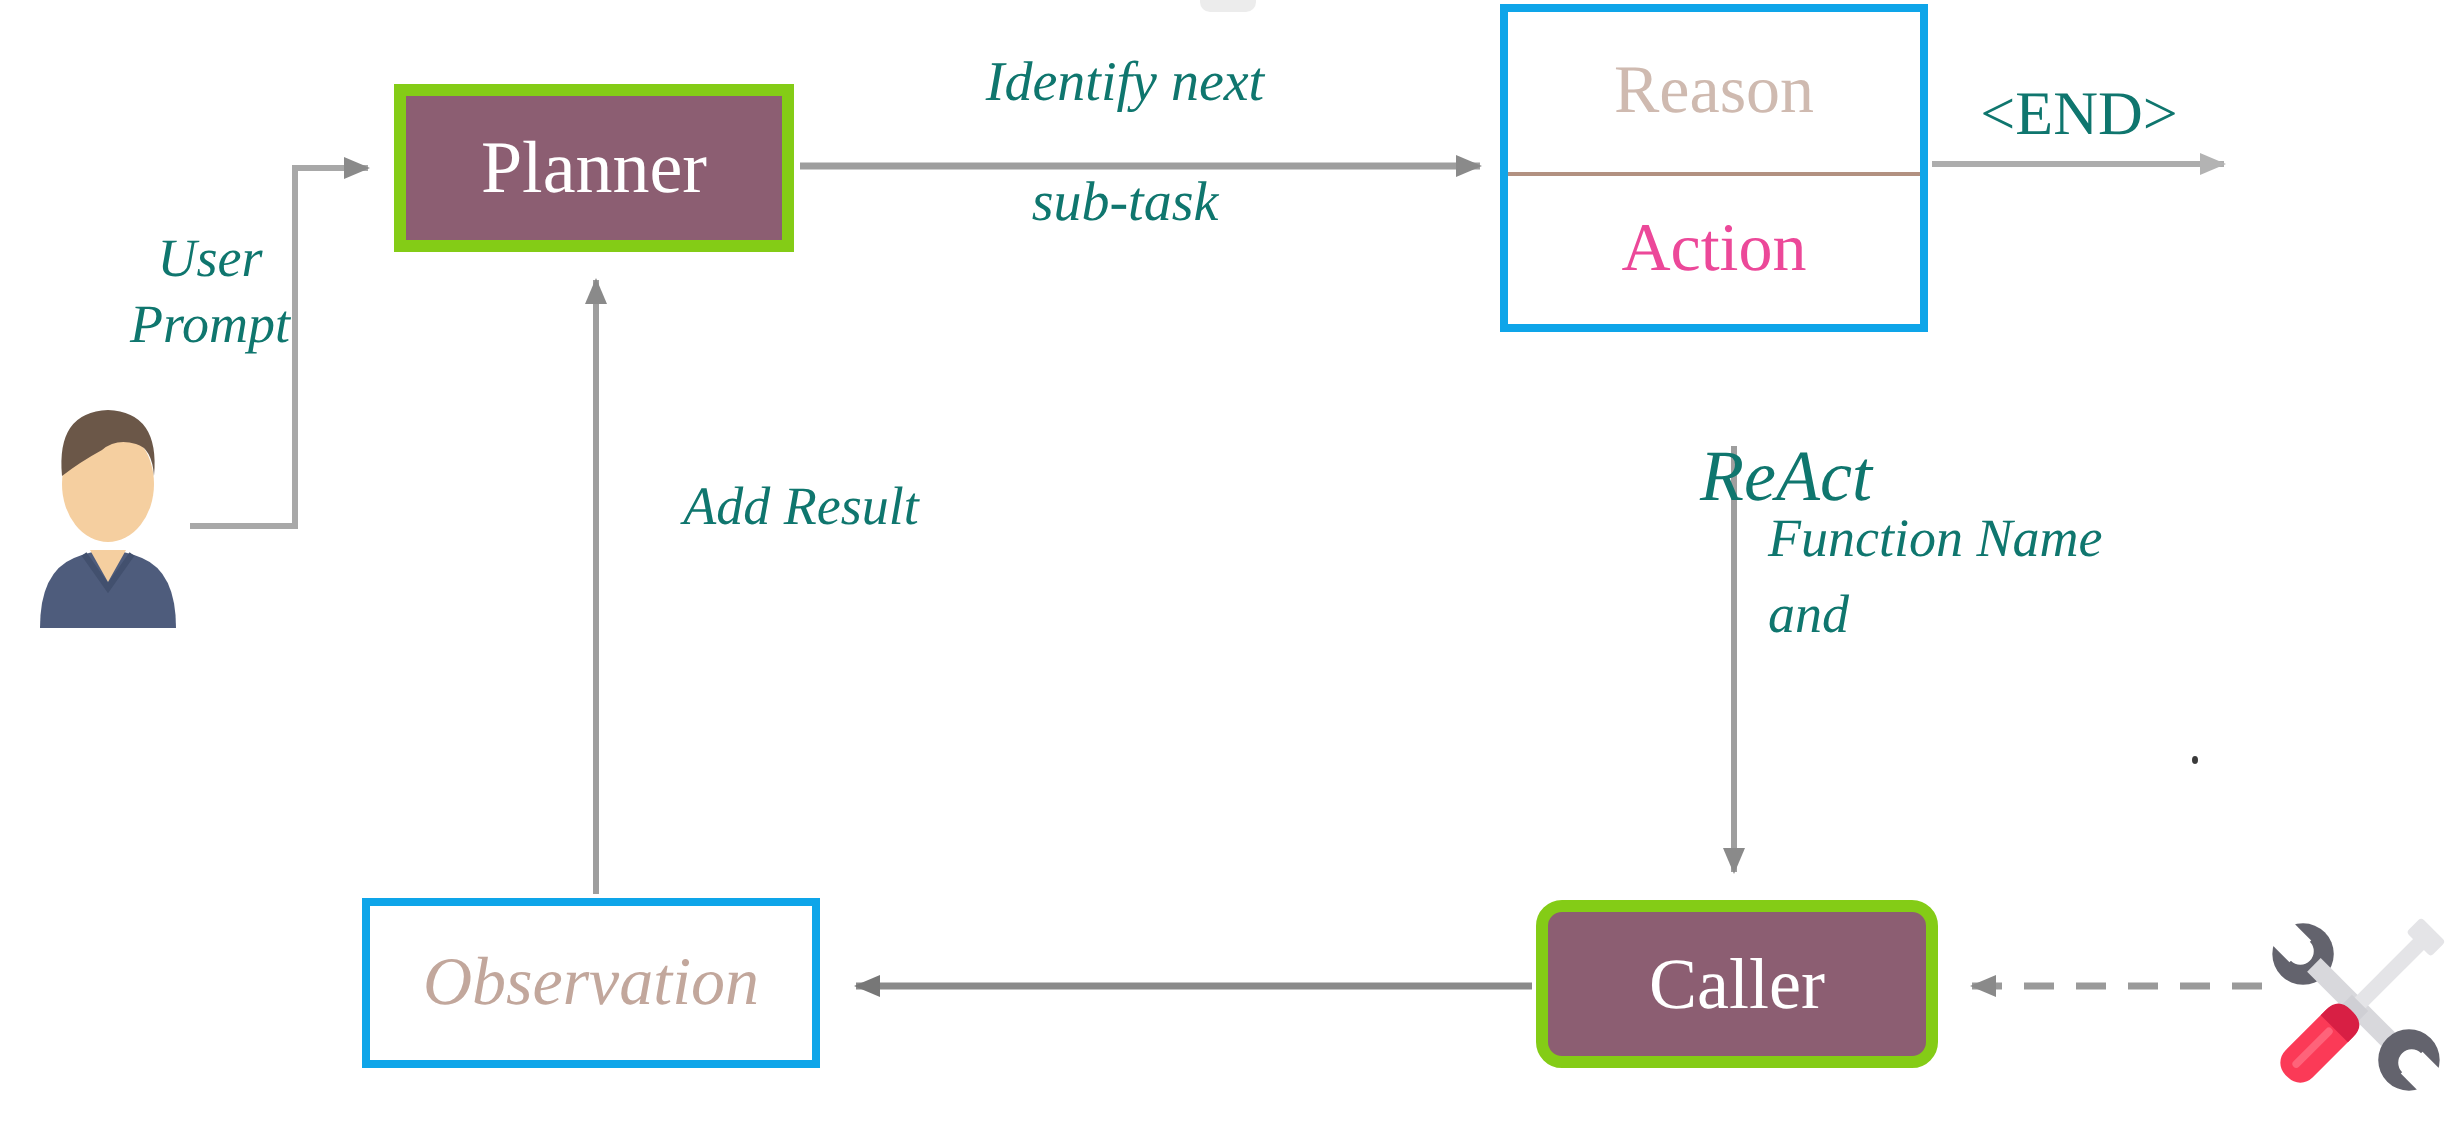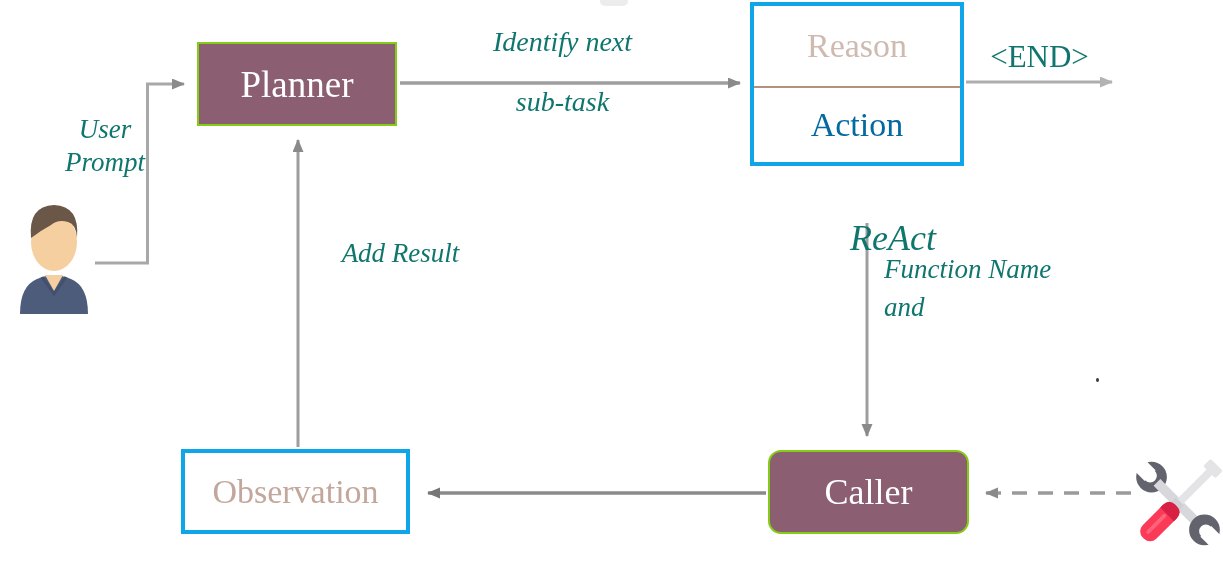--- a/index.html
+++ b/index.html
@@ -8,7 +8,7 @@
     font-family:"Liberation Serif", serif;overflow:hidden;
   }
   .box{position:absolute;display:flex;align-items:center;justify-content:center;box-sizing:border-box;}
-  .dark-box{background:#8c5e72;border:2px solid #84cc16;color:#ffffff;}
+  .dark-box{background:#8c5e72;border:6px solid #84cc16;color:#ffffff;}
   .light-box{background:#ffffff;border:4px solid #0ea5e9;}
   #planner-box{left:197px;top:42px;width:200px;height:84px;font-size:37px;}
   #react-box{left:750px;top:2px;width:214px;height:164px;flex-direction:column;align-items:stretch;justify-content:flex-start;}

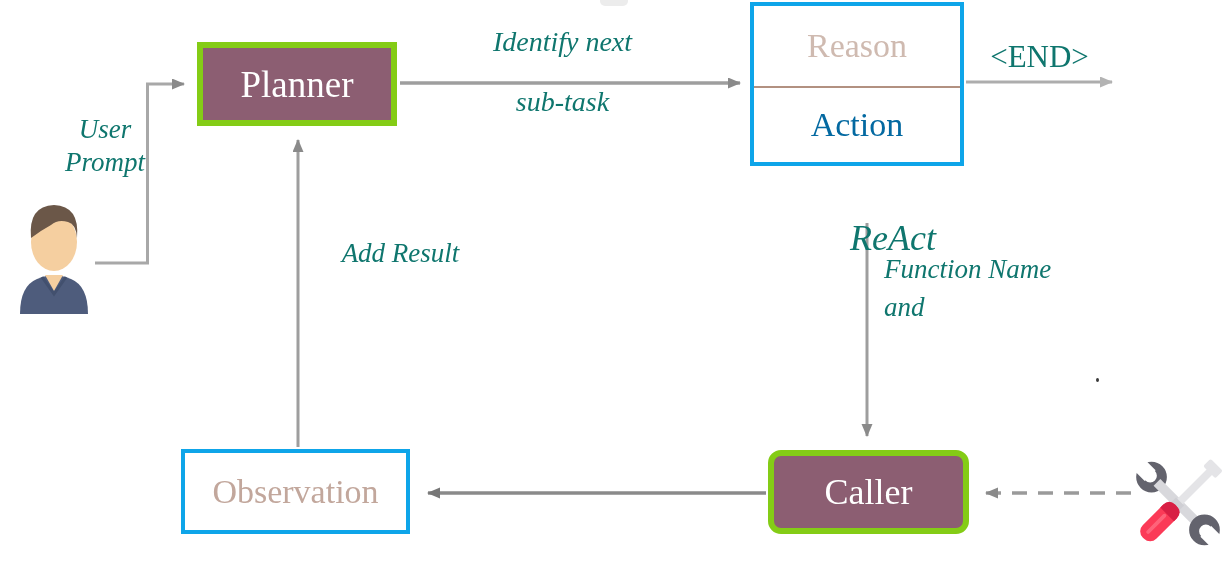--- a/index.html
+++ b/index.html
@@ -13,7 +13,7 @@
   #planner-box{left:197px;top:42px;width:200px;height:84px;font-size:37px;}
   #react-box{left:750px;top:2px;width:214px;height:164px;flex-direction:column;align-items:stretch;justify-content:flex-start;}
   #react-reason-cell{height:80px;border-bottom:2px solid #b29181;display:flex;align-items:center;justify-content:center;font-size:34px;color:#cfbab0;}
-  #react-action-cell{flex:1;display:flex;align-items:center;justify-content:center;font-size:34px;color:#0369a1;}
+  #react-action-cell{flex:1;display:flex;align-items:center;justify-content:center;font-size:34px;color:#ec4899;}
   #observation-box{left:181px;top:449px;width:229px;height:85px;font-size:34px;color:#c2a79c;}
   #caller-box{left:768px;top:450px;width:201px;height:84px;font-size:36px;border-radius:13px;}
   .flow-label{position:absolute;font-style:italic;color:#0f766e;font-size:27px;line-height:33px;white-space:nowrap;}

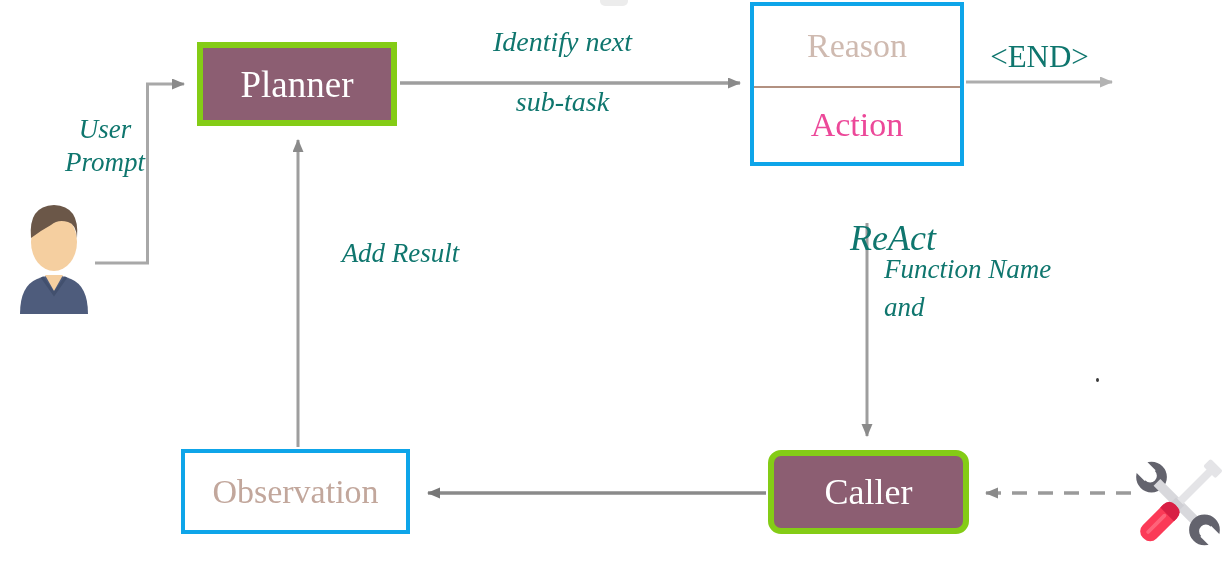--- a/index.html
+++ b/index.html
@@ -14,7 +14,7 @@
   #react-box{left:750px;top:2px;width:214px;height:164px;flex-direction:column;align-items:stretch;justify-content:flex-start;}
   #react-reason-cell{height:80px;border-bottom:2px solid #b29181;display:flex;align-items:center;justify-content:center;font-size:34px;color:#cfbab0;}
   #react-action-cell{flex:1;display:flex;align-items:center;justify-content:center;font-size:34px;color:#ec4899;}
-  #observation-box{left:181px;top:449px;width:229px;height:85px;font-size:34px;color:#c2a79c;}
+  #observation-box{left:181px;top:449px;width:229px;height:85px;font-size:34px;color:#c2a79c;font-style:italic;}
   #caller-box{left:768px;top:450px;width:201px;height:84px;font-size:36px;border-radius:13px;}
   .flow-label{position:absolute;font-style:italic;color:#0f766e;font-size:27px;line-height:33px;white-space:nowrap;}
   .center{text-align:center;}

